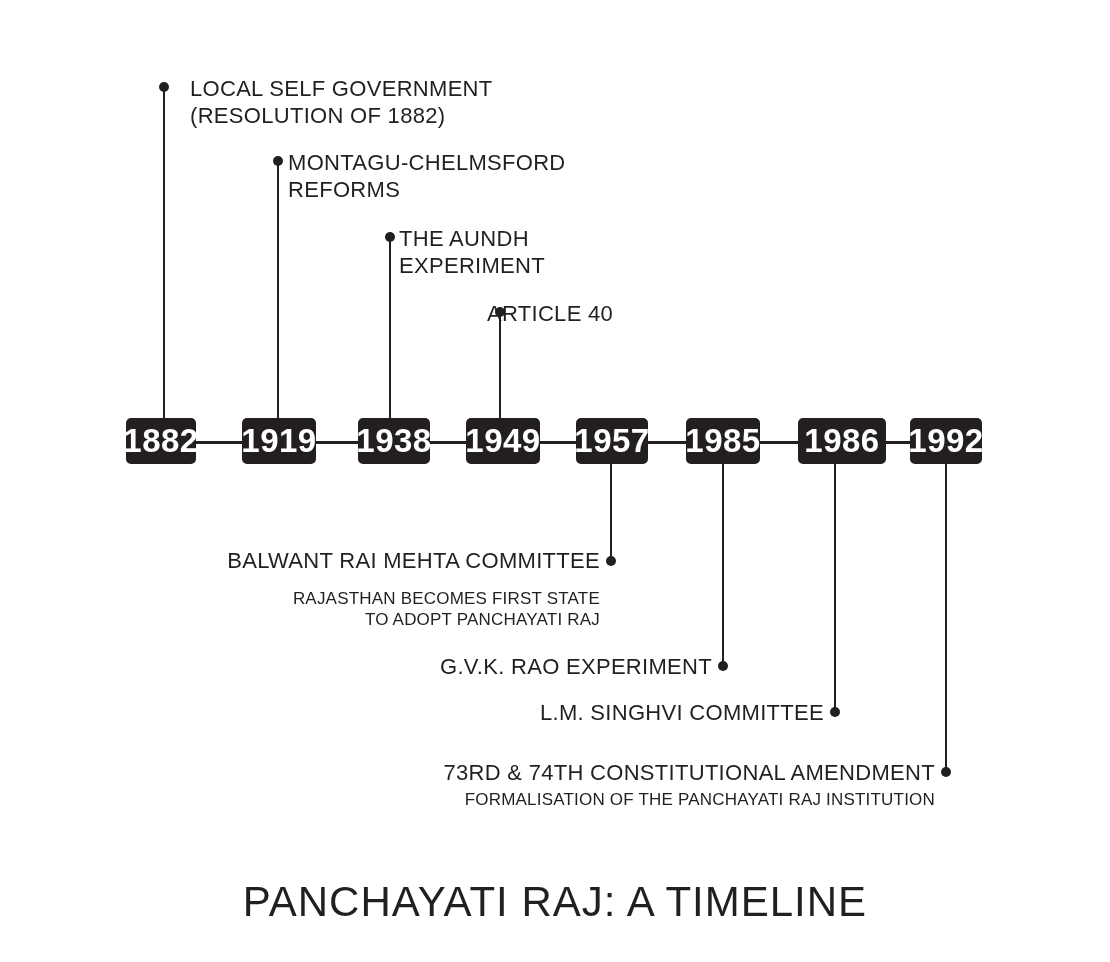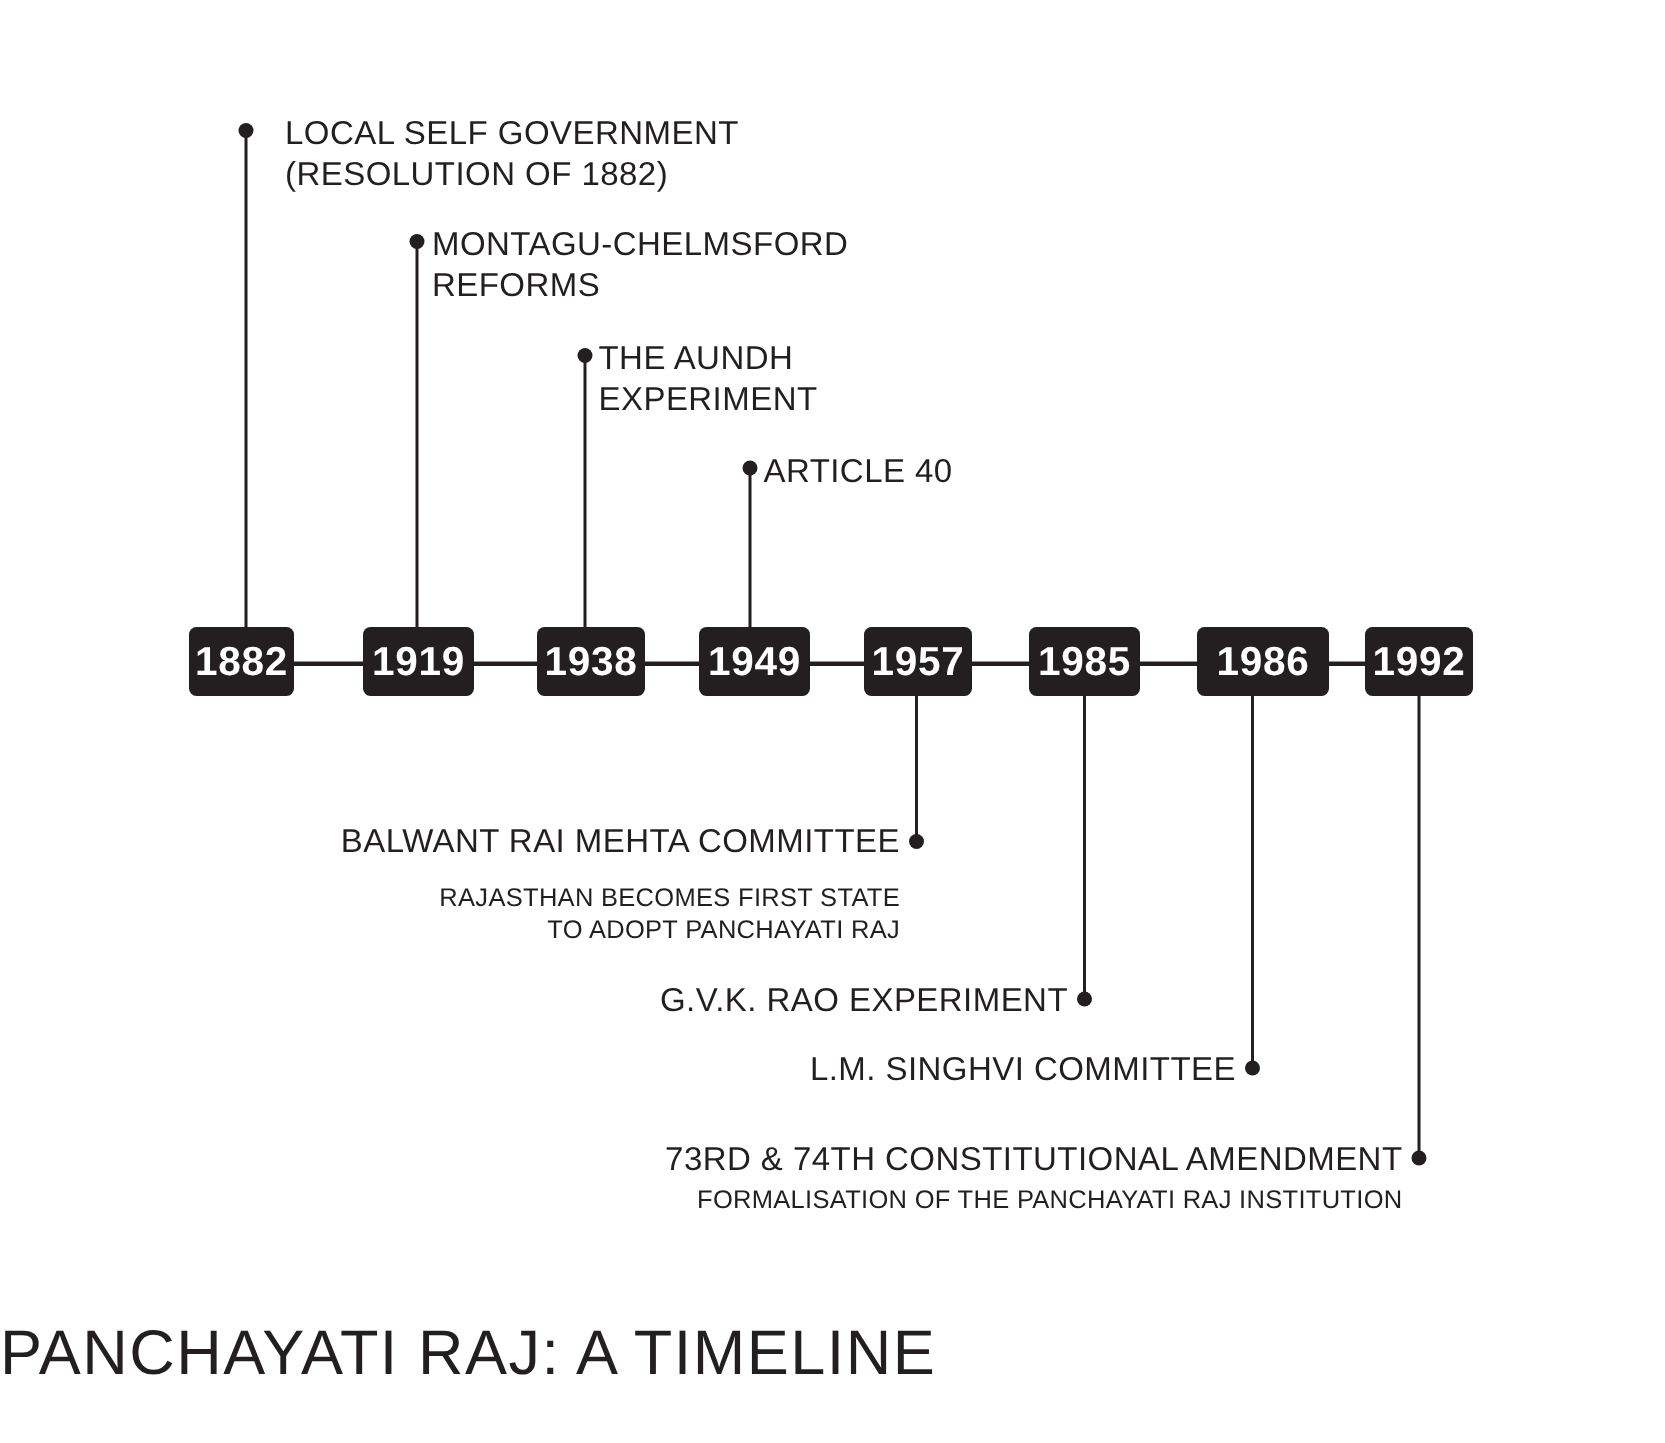--- a/index.html
+++ b/index.html
@@ -148,7 +148,7 @@
     <span class="label-main">EXPERIMENT</span>
   </div>
 
-  <div class="label-block align-left" style="left:509px; top:301px;">
+  <div class="label-block align-left" style="left:487px; top:301px;">
     <span class="label-main">ARTICLE 40</span>
   </div>
 

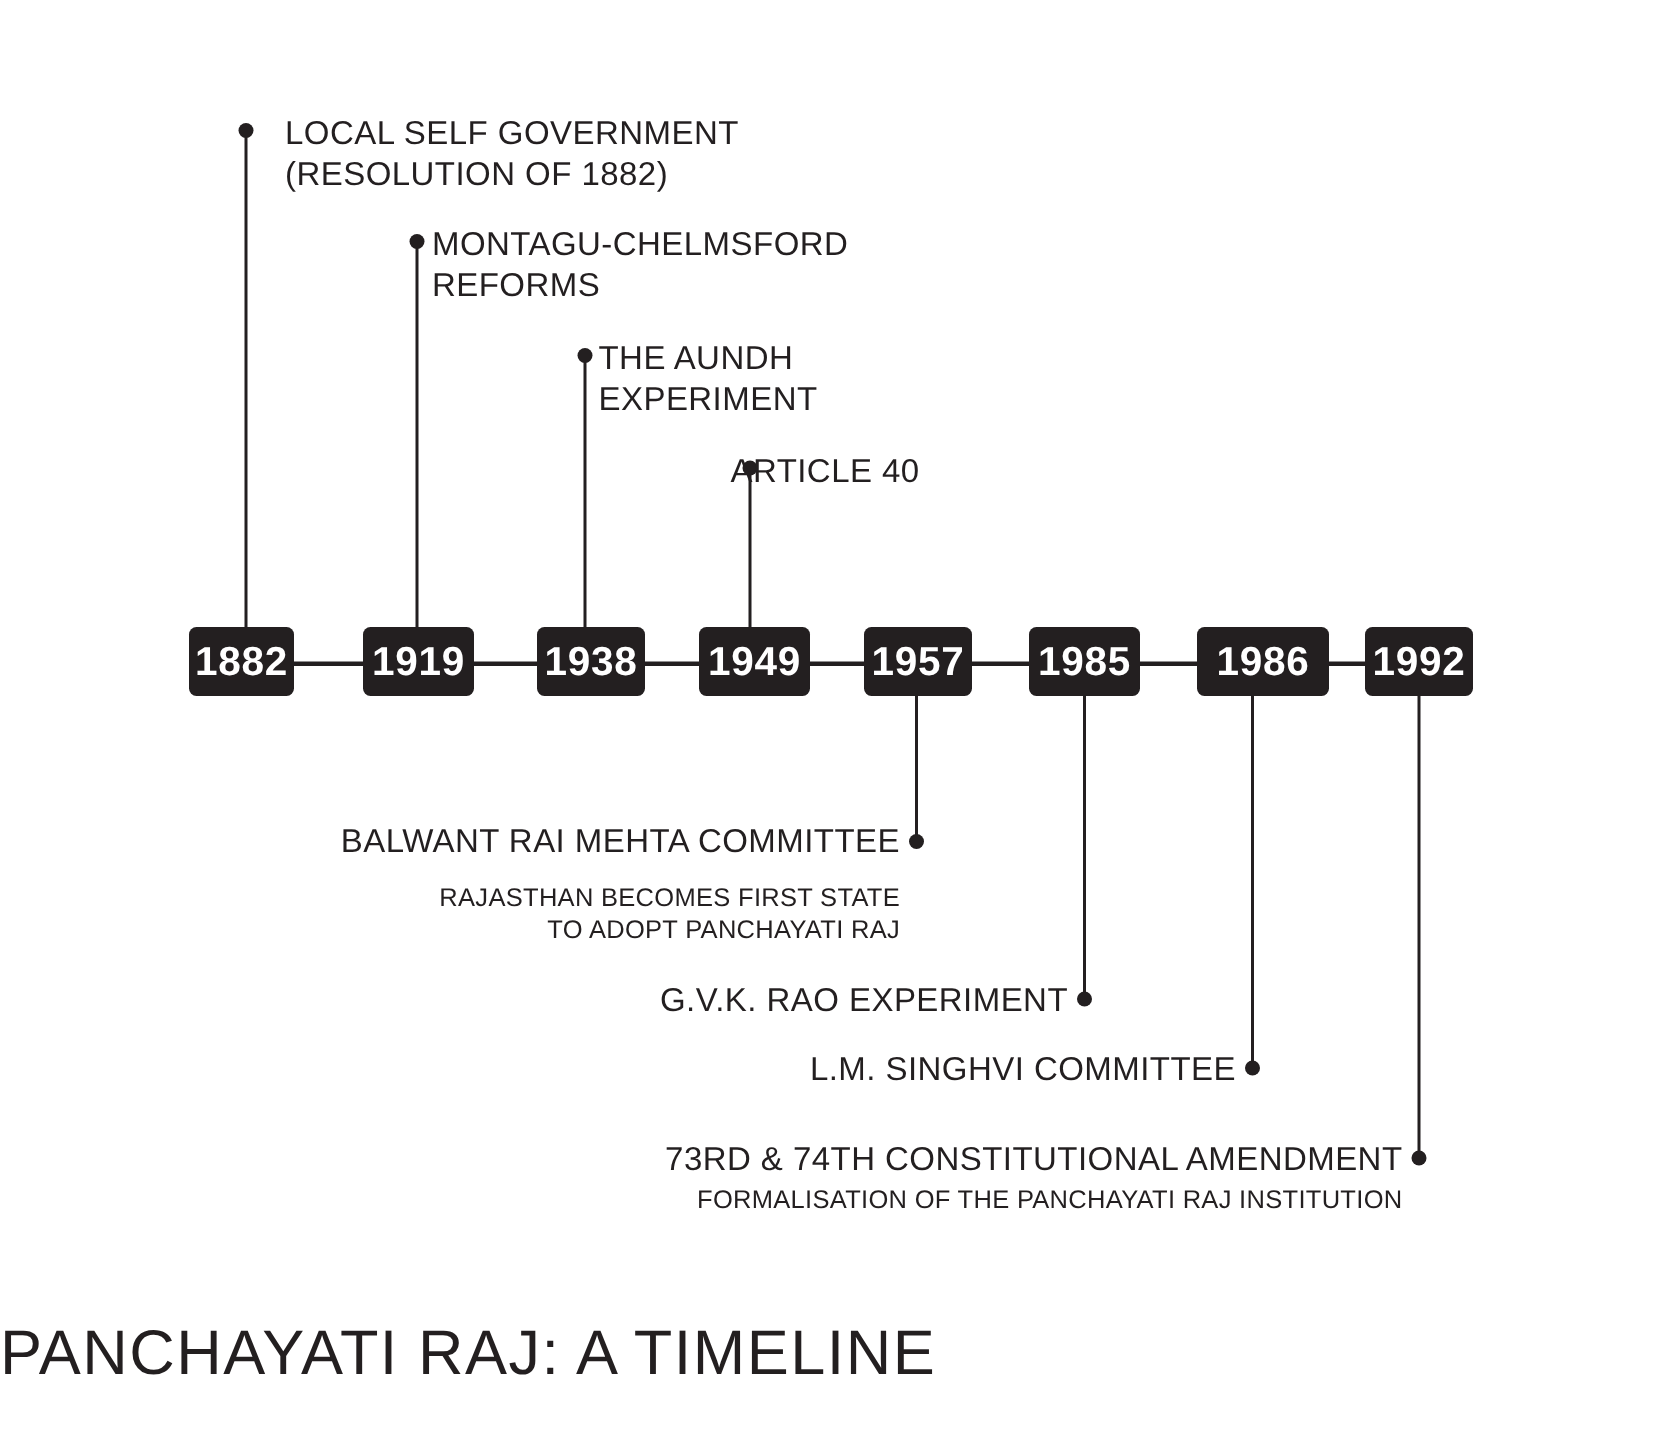--- a/index.html
+++ b/index.html
@@ -37,7 +37,7 @@
     display: flex;
     align-items: center;
     justify-content: center;
-    font-size: 27px;
+    font-size: 33px;
     font-weight: bold;
     letter-spacing: 0.5px;
     font-family: "Liberation Sans", sans-serif;

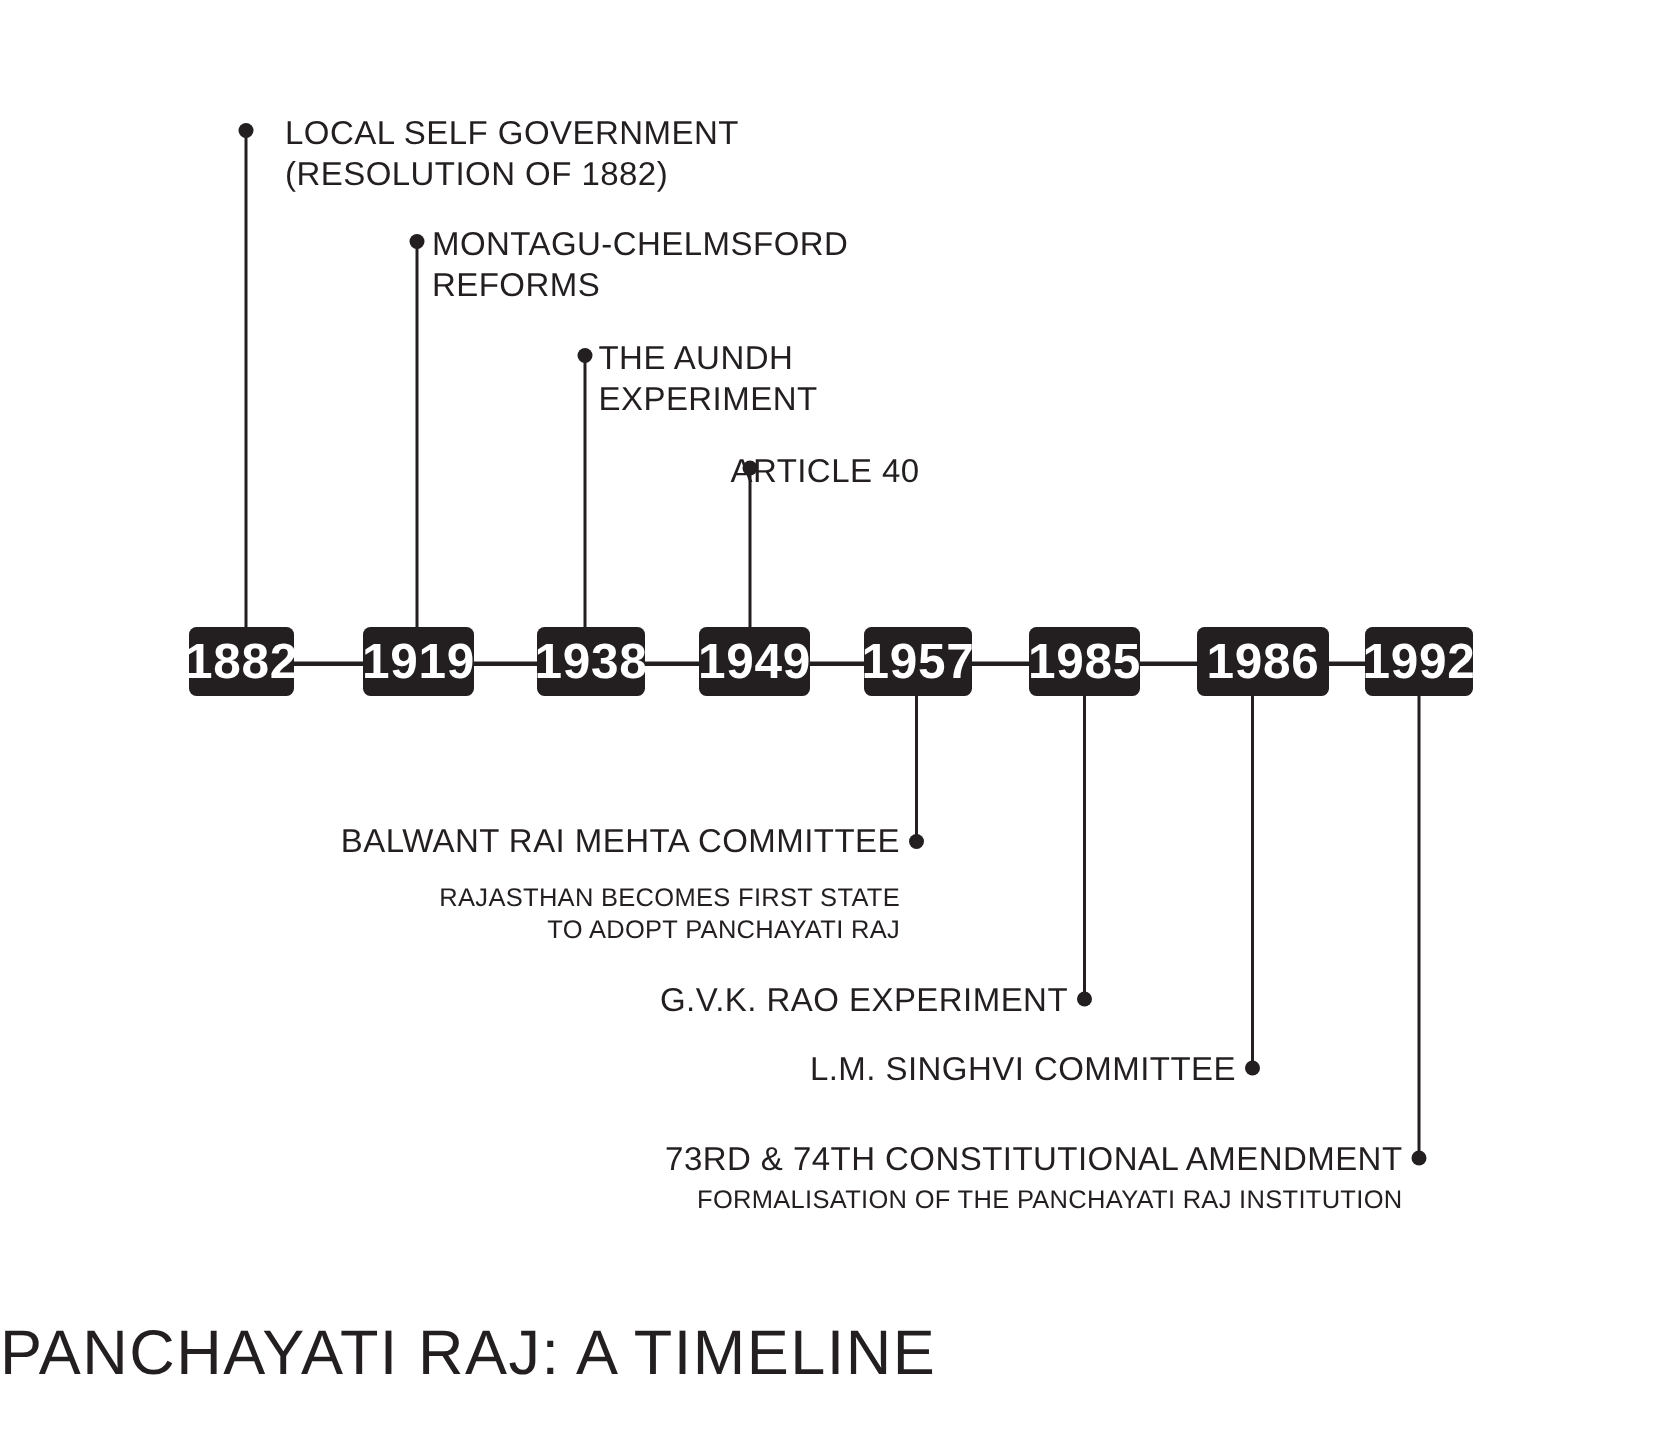--- a/index.html
+++ b/index.html
@@ -81,6 +81,7 @@
     left: 0;
     width: 1110px;
     top: 878px;
+    text-align: center;
     font-size: 42px;
     letter-spacing: 1px;
     color: #231f20;

